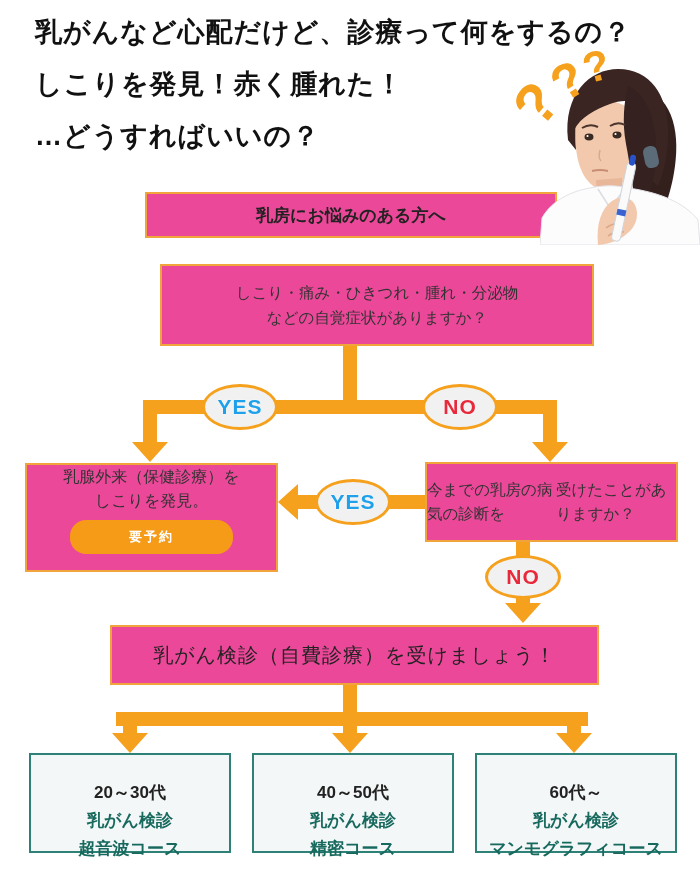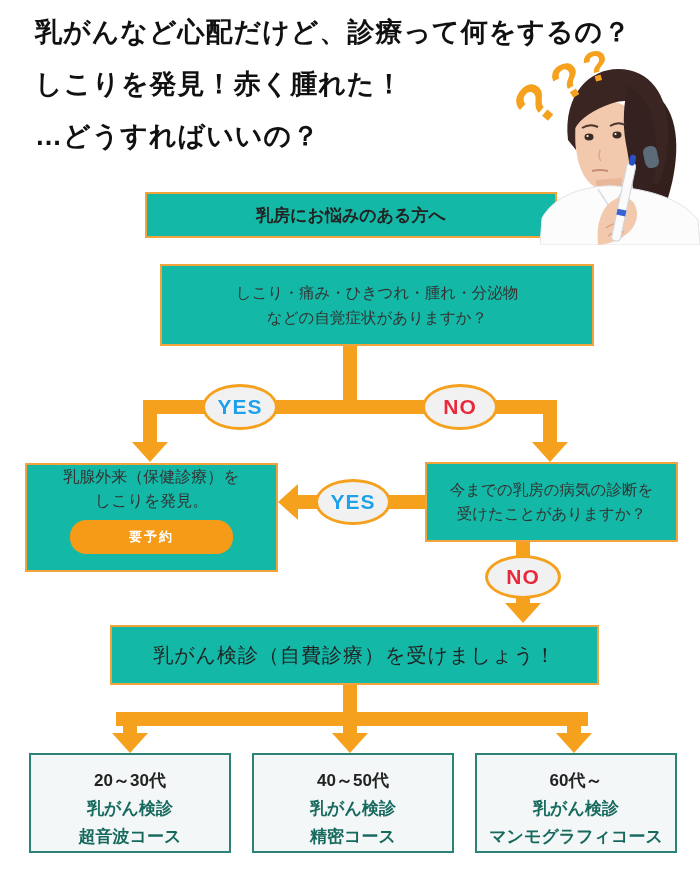--- a/index.html
+++ b/index.html
@@ -22,7 +22,7 @@
 
   
   .flow { position:absolute; inset:0; }
-  .obox { position:absolute; background:#14b8a6; border:2px solid #F2A43C;font-family:Liberation Serif, serif; }
+  .obox { position:absolute; background:#ec4899; border:2px solid #F2A43C;font-family:Liberation Serif, serif; }
   .line { position:absolute; background:#F5A11E; }
   .tri-down { position:absolute; width:0; height:0;
     border-left:18px solid transparent; border-right:18px solid transparent;

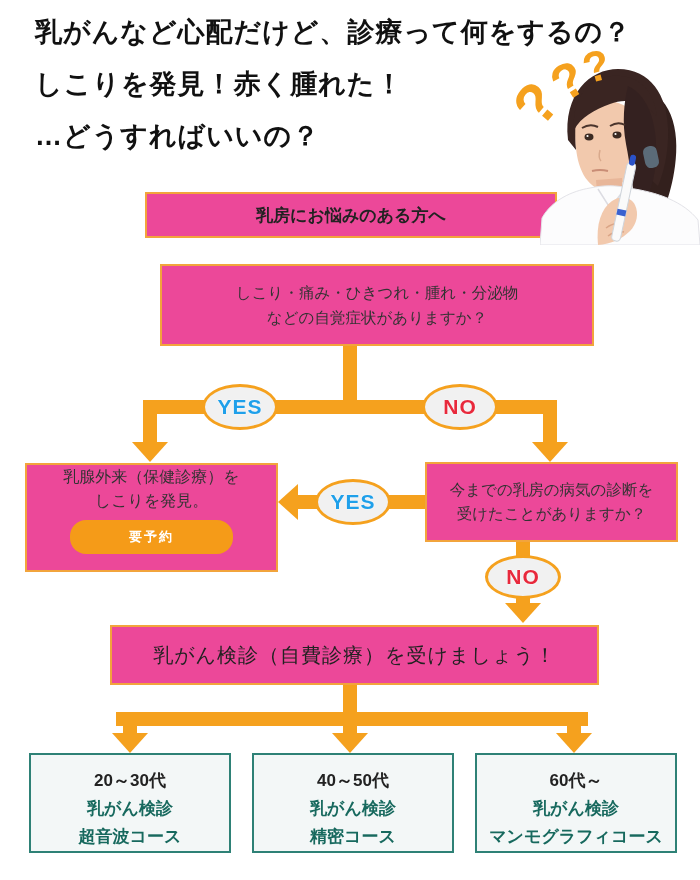--- a/index.html
+++ b/index.html
@@ -54,7 +54,7 @@
     display:flex; align-items:center; justify-content:center; letter-spacing:2px; }
   
   .box-q2 { left:425px; top:462px; width:253px; height:80px;
-    display:flex; flex-direction:column; align-items:center; justify-content:center;
+    display:flex; flex-direction:row; align-items:center; justify-content:center;
     font-size:15.5px; color:#333; line-height:24px; font-weight:500; }
   
   .box-screen { left:110px; top:625px; width:489px; height:60px;

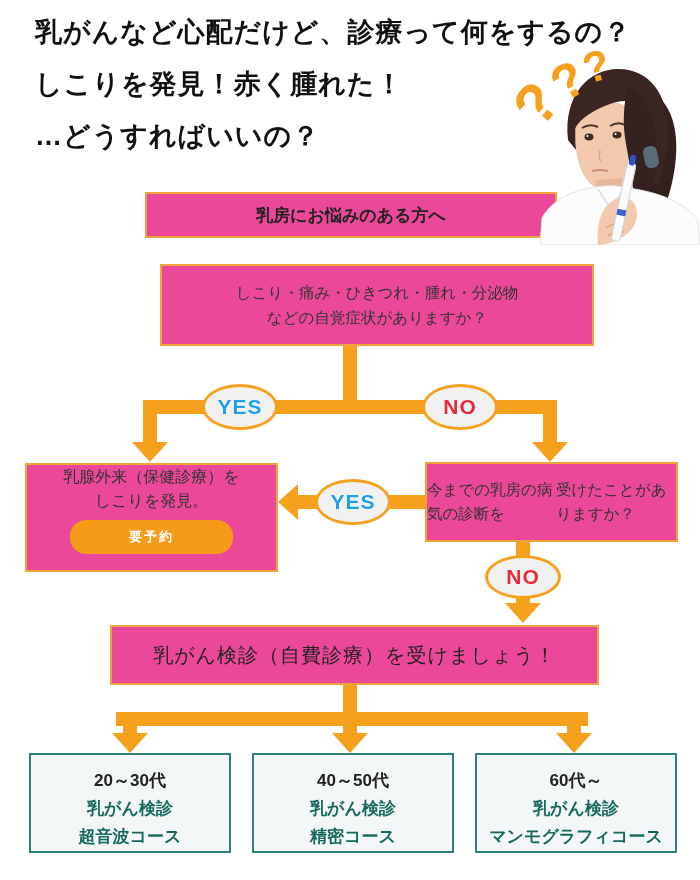--- a/index.html
+++ b/index.html
@@ -62,7 +62,7 @@
     font-size:20px; color:#222; font-weight:500; letter-spacing:1px; }
   
   .card { position:absolute; top:753px; width:202px; height:100px;
-    background:#F3F7F7; border:2px solid #2E8176; text-align:center; padding-top:12px; }
+    background:#F3F7F7; border:2px solid #2E8176; text-align:center; padding-top:24px; }
   .card .age { font-size:17px; font-weight:bold; color:#222; line-height:28px; }
   .card .crs { font-size:17px; font-weight:bold; color:#17695E; line-height:28px; }
   .card1 { left:29px; } .card2 { left:252px; } .card3 { left:475px; }

